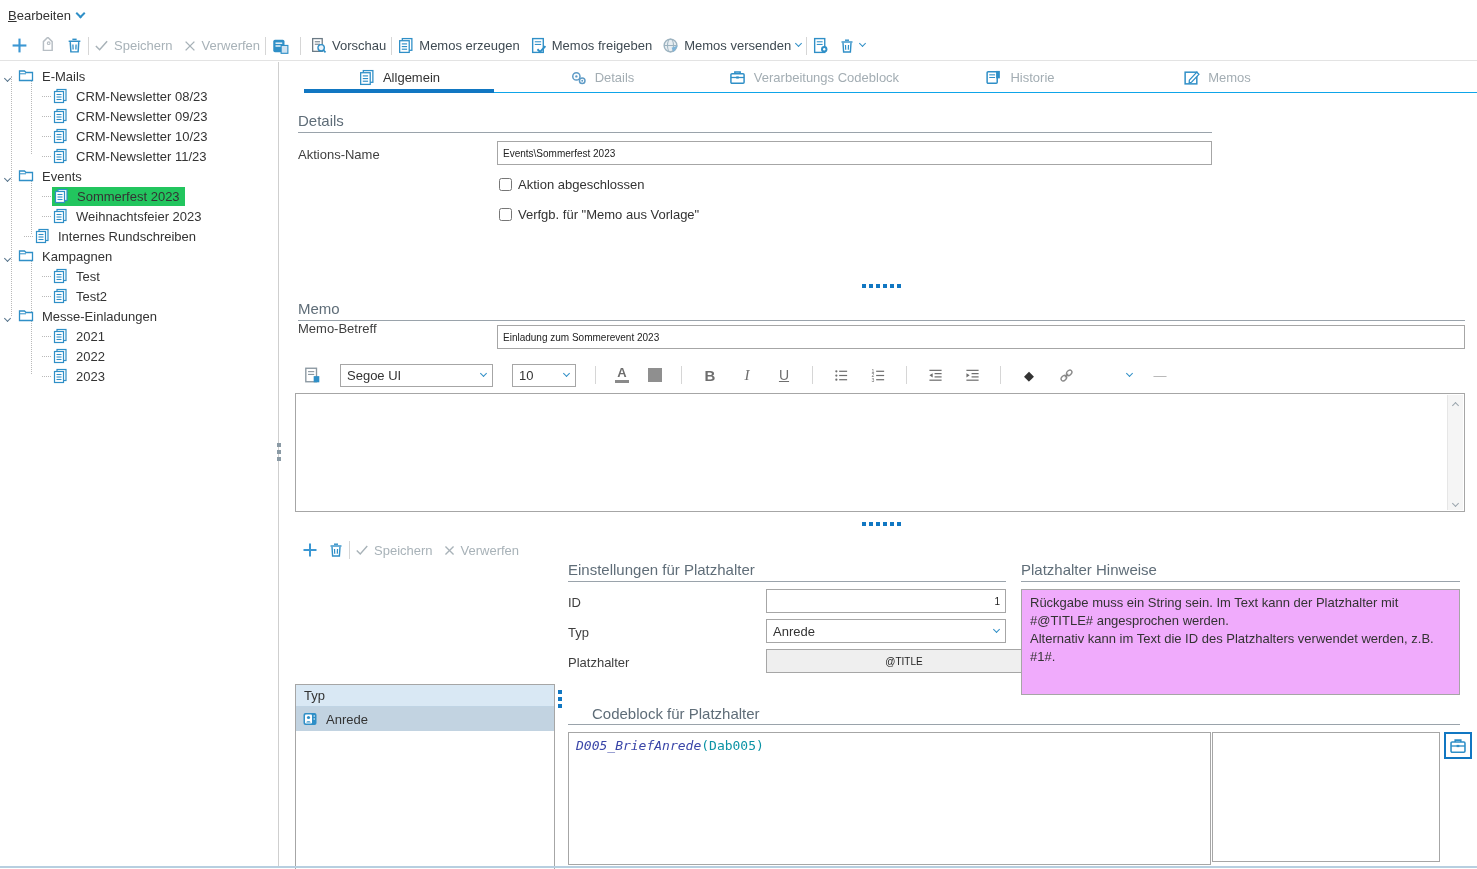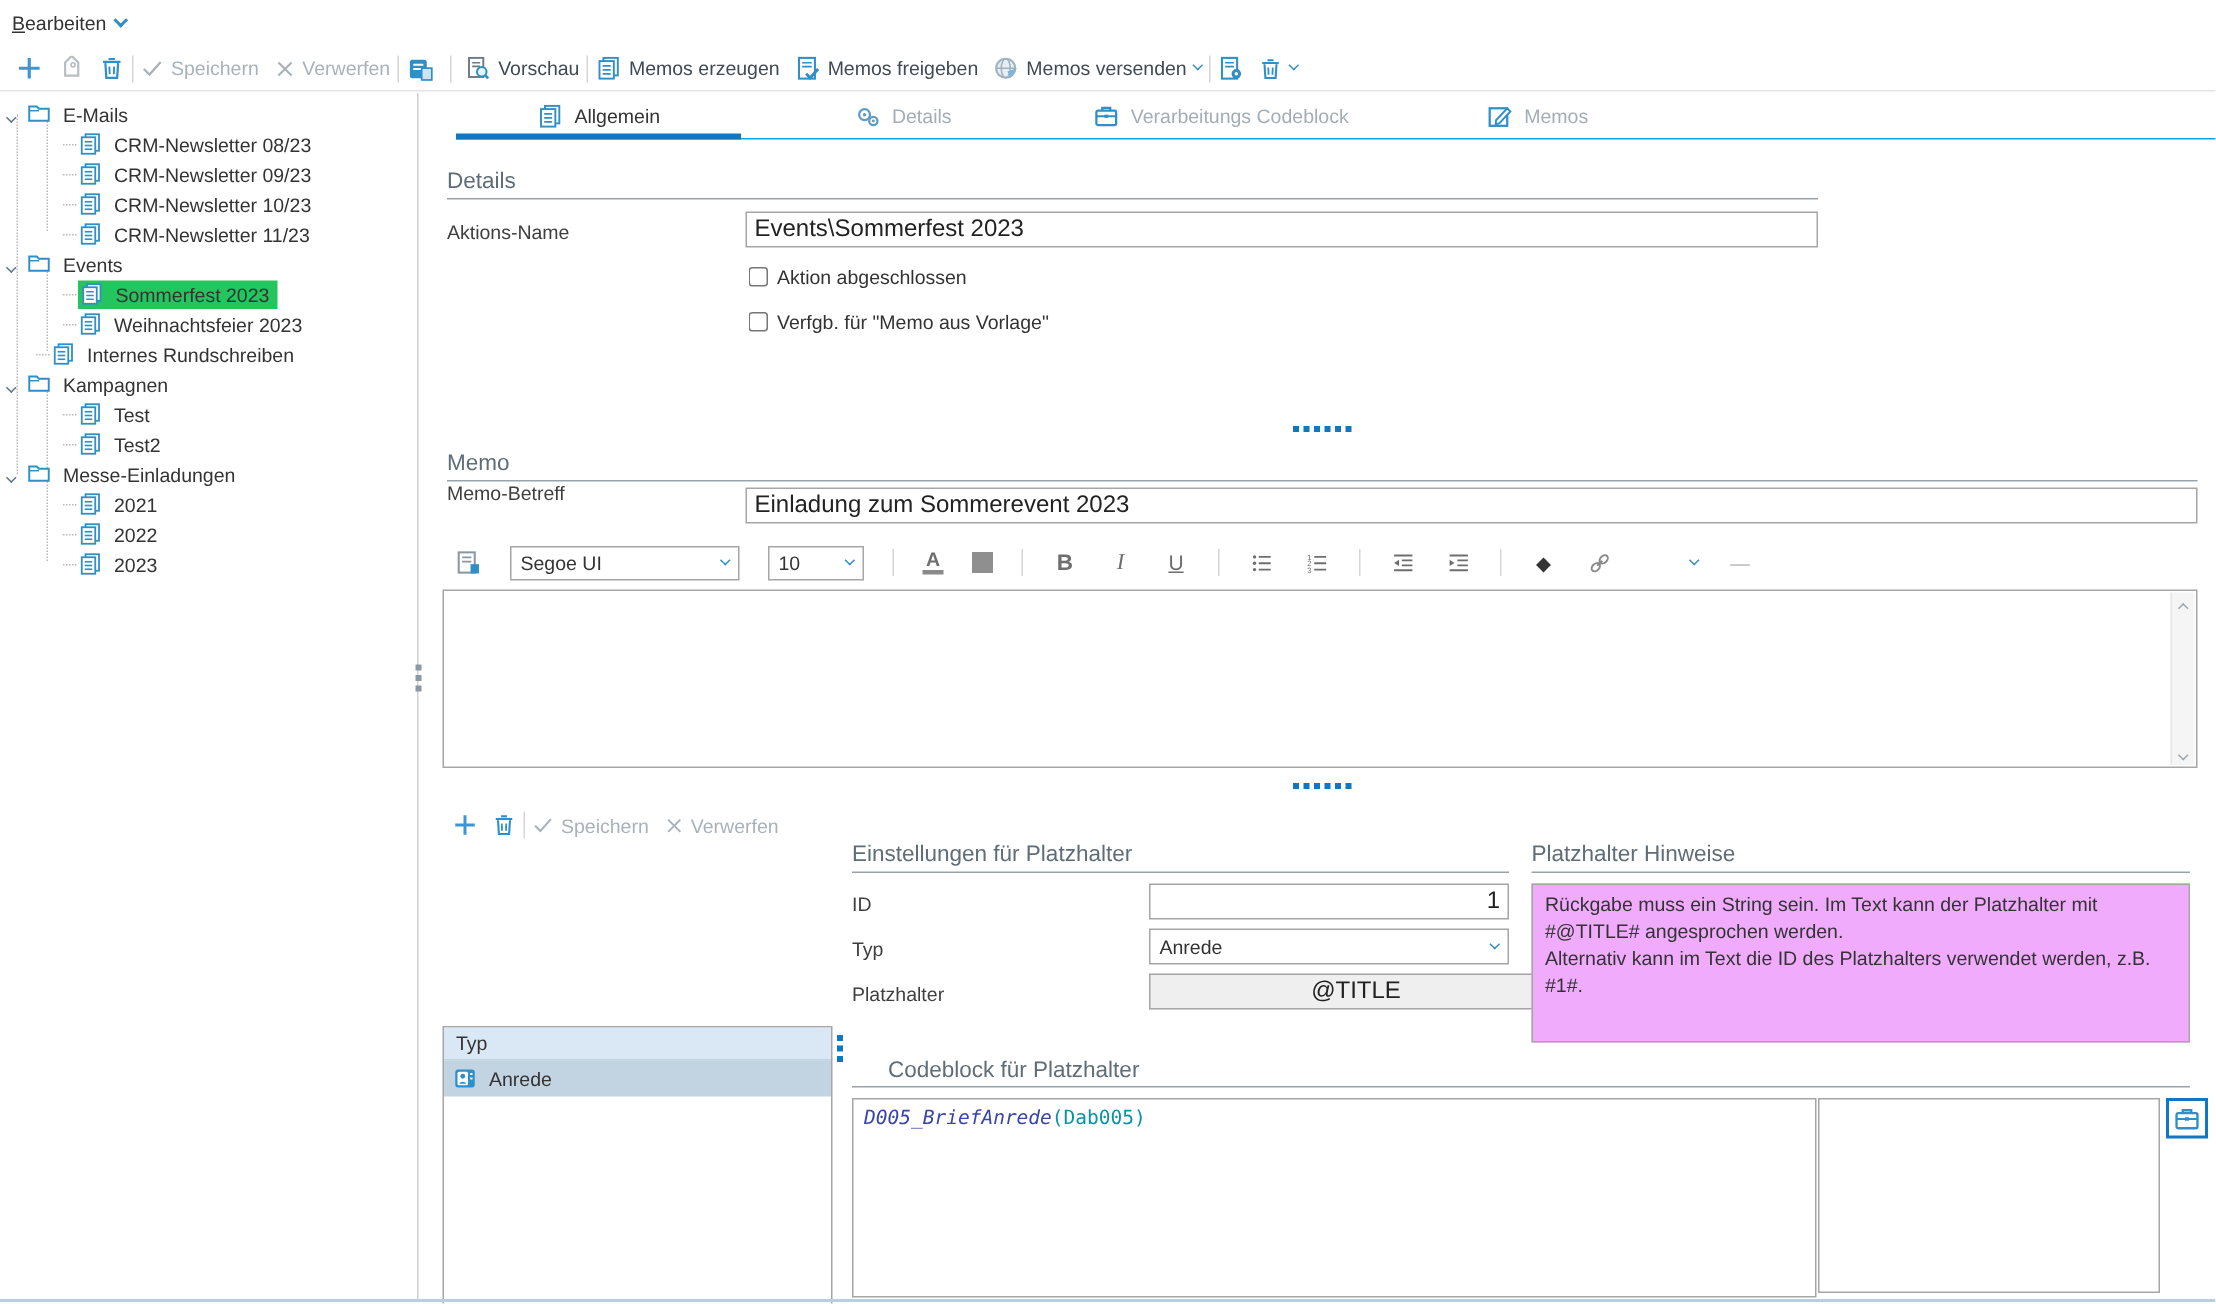--- a/index.html
+++ b/index.html
@@ -480,6 +480,12 @@
       </svg>
     <span class="tlabel">Verarbeitungs Codeblock</span>
   </div>
+  <div class="tab" style="width:180px">
+    <svg class="icn" width="17" height="17">
+        <use href="#i-book"></use>
+      </svg>
+    <span class="tlabel">Historie</span>
+  </div>
   <div class="tab" style="width:190px">
     <svg class="icn" width="17" height="17">
         <use href="#i-pencilnote"></use>

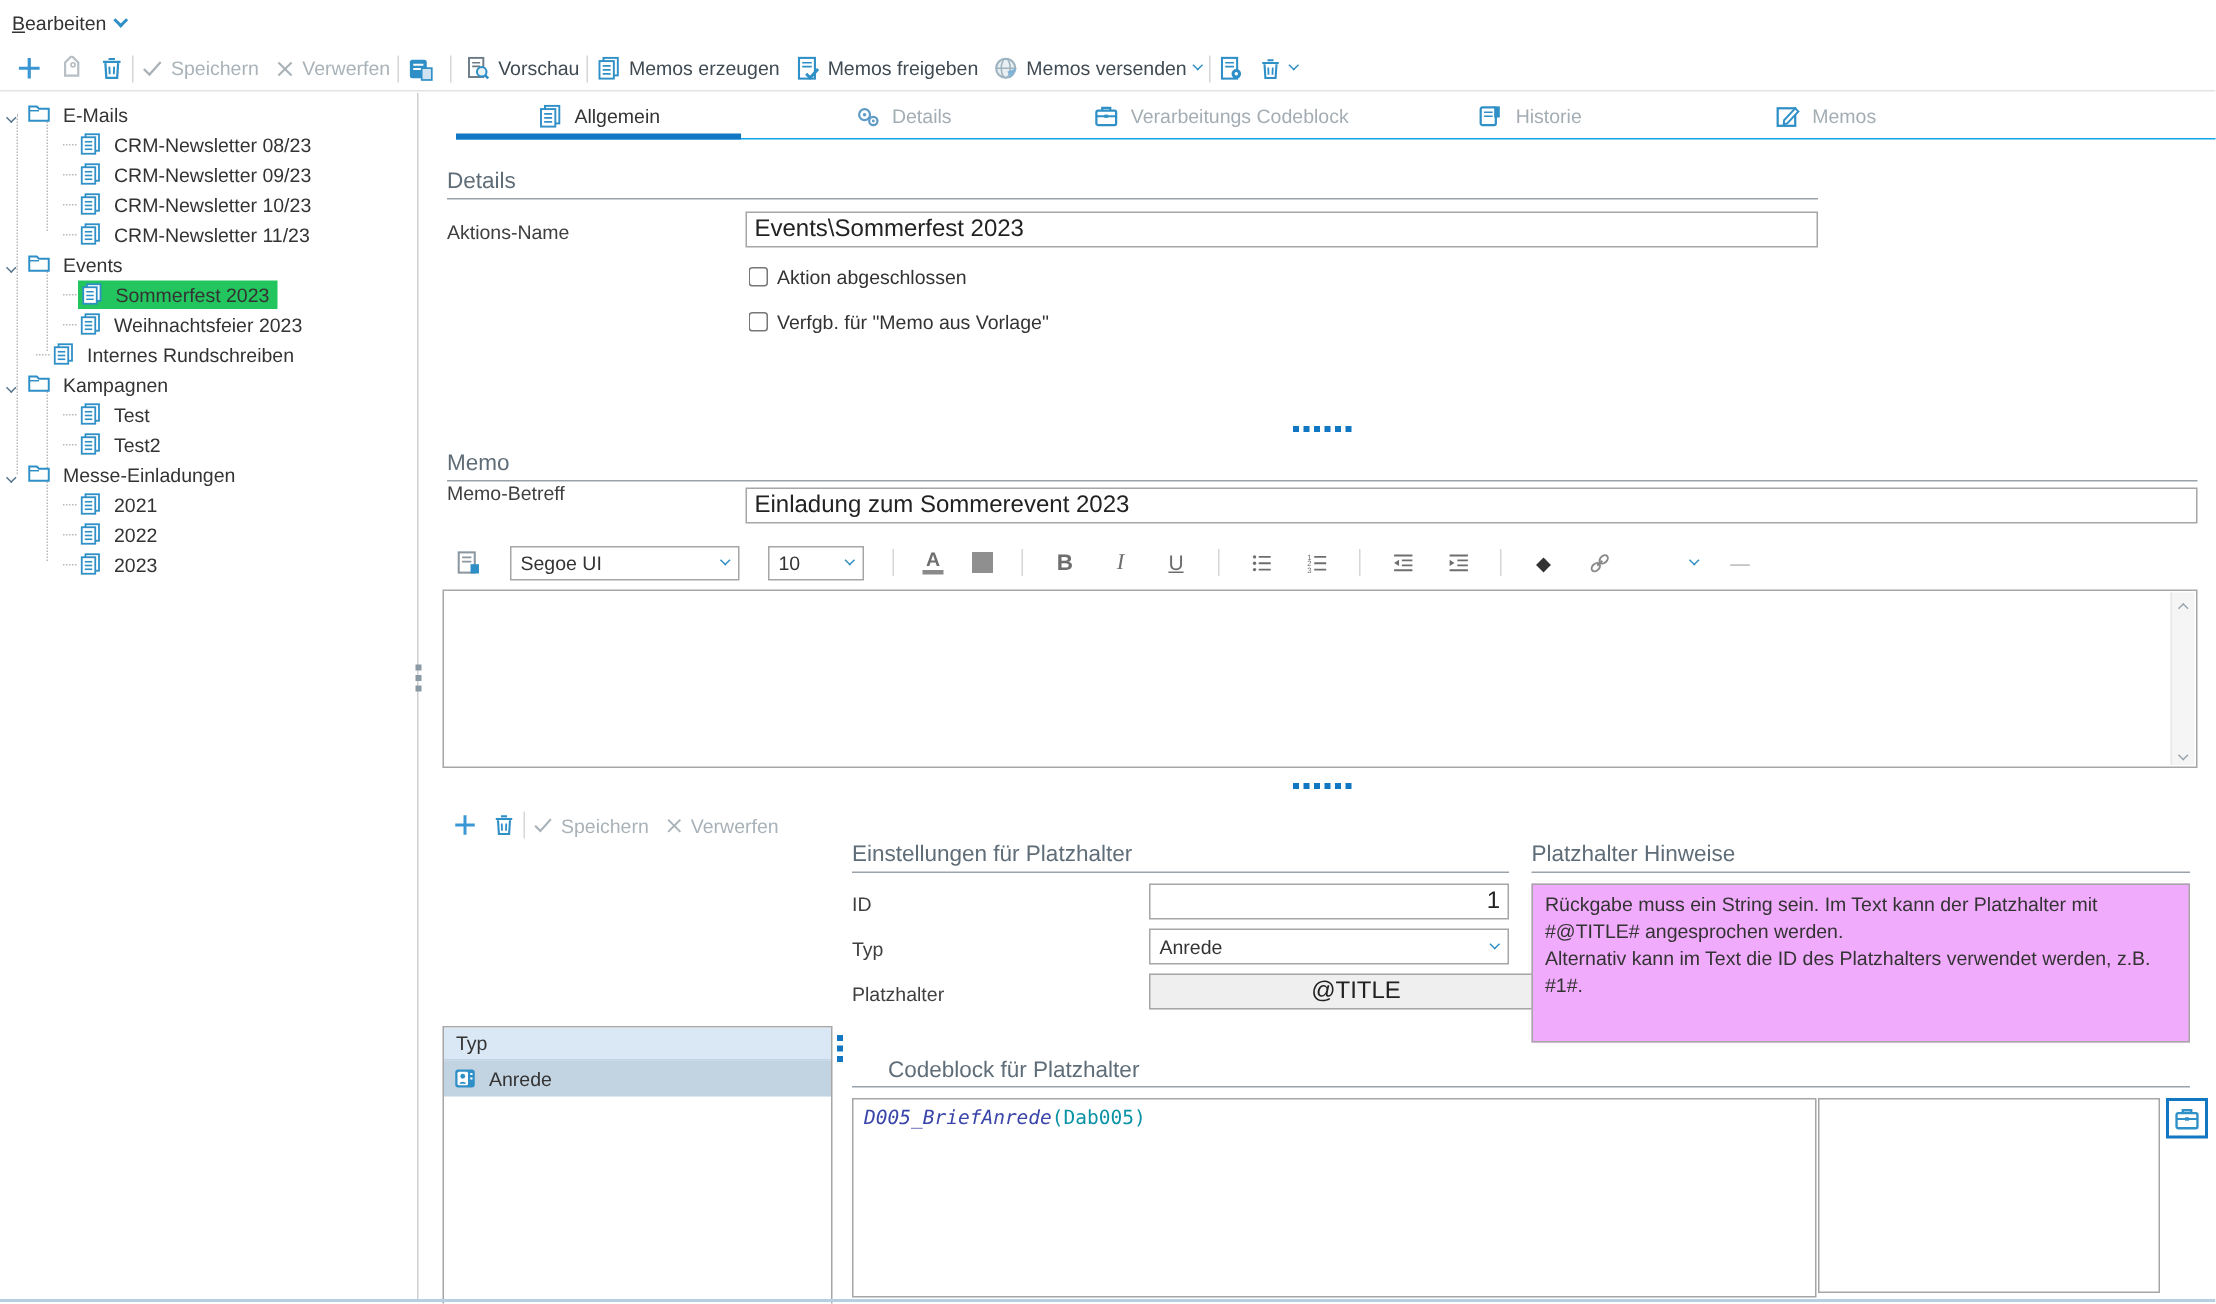--- a/index.html
+++ b/index.html
@@ -57,7 +57,7 @@
 
   .flabel { color:#3f3f3f; }
   .tinput { border:1px solid #a6a6a6; background:#fff; height:24px; font-family:"Liberation Sans",sans-serif;
-            font-size:16px; color:#222; padding:0 5px; outline:none; width:100%; }
+            font-size:10px; color:#222; padding:0 5px; outline:none; width:100%; }
   .tinput.ro { background:#efefef; }
   .cbrow { display:flex; align-items:center; gap:6px; }
   .cbrow input { width:13px; height:13px; margin:0; }

